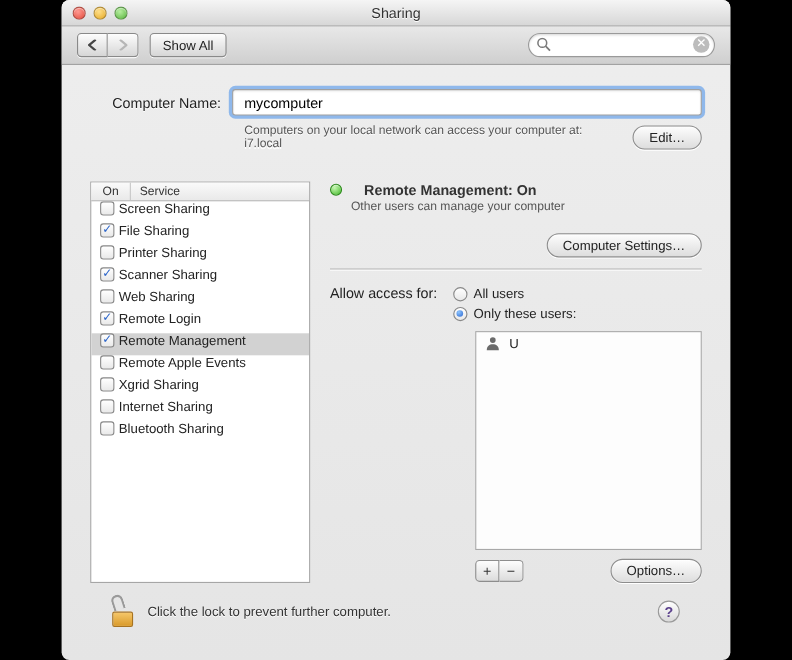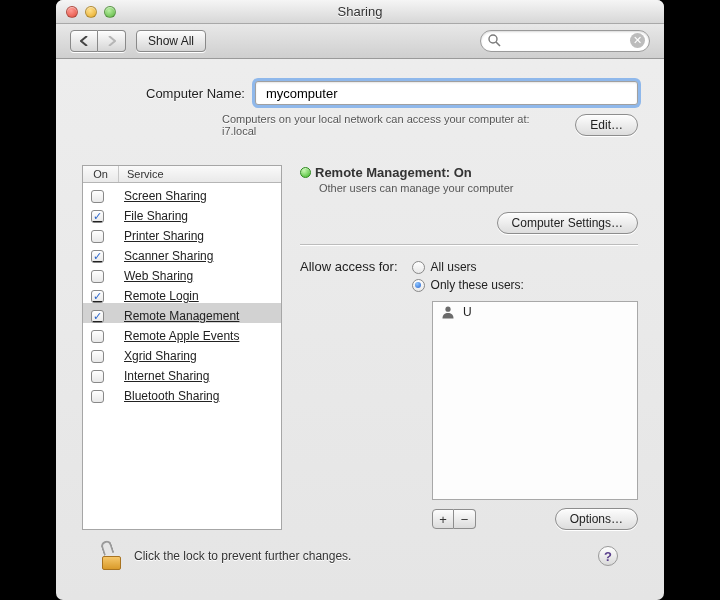--- a/index.html
+++ b/index.html
@@ -27,7 +27,7 @@
   .search .clear{ position:absolute; right:5px; top:3px; width:15px; height:15px; border-radius:50%; background:#bcbcbc; color:#fff; font-size:11px; line-height:15px; text-align:center; }
   .content { flex:1; padding:22px 26px 12px; display:flex; flex-direction:column; overflow:hidden; }
   .row-name{ display:flex; align-items:center; gap:10px; padding-left:20px;}
-  .row-name label{ font-size:13px; color:#222; text-shadow:0 1px 0 #fff; white-space:nowrap;margin-left:44px;}
+  .row-name label{ font-size:13px; color:#222; text-shadow:0 1px 0 #fff; white-space:nowrap;}
   .row-name input{ flex:1; height:24px; border:1px solid #a0a0a0; border-radius:3px; padding:2px 10px; font-size:13px; background:#fff; box-shadow:0 0 0 3px #8fb8eb, inset 0 1px 2px rgba(0,0,0,.1); outline:none; }
   .hint-row{ display:flex; align-items:center; gap:10px; margin-top:8px; padding-left:140px;justify-content:center; }
   .hint-row .hint{ flex:1; font-size:11px; color:#555; text-shadow:0 1px 0 #fff;}

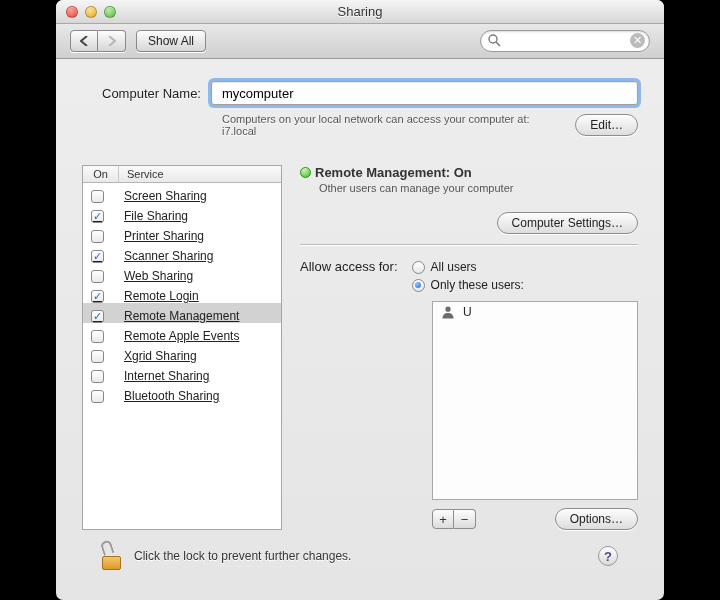--- a/index.html
+++ b/index.html
@@ -44,7 +44,7 @@
   .chk .tick{ color:#2a64c9; font-size:11px; line-height:1; display:none;}
   .chk.on .tick{ display:block; }
   .detail{ flex:1; display:flex; flex-direction:column; min-width:0;}
-  .status-row{ display:flex; align-items:center; gap:4px;}
+  .status-row{ display:flex; align-items:center; gap:20px;}
   .statusdot{ width:11px; height:11px; border-radius:50%; background:radial-gradient(circle at 35% 30%,#c6f7b0,#3db625); border:1px solid #2c8a1b; box-shadow:inset 0 1px 1px rgba(255,255,255,.5);}
   .status-title{ font-size:13px; font-weight:600; color:#333;}
   .status-sub{ font-size:11px; color:#555; margin-top:2px; margin-left:19px;}

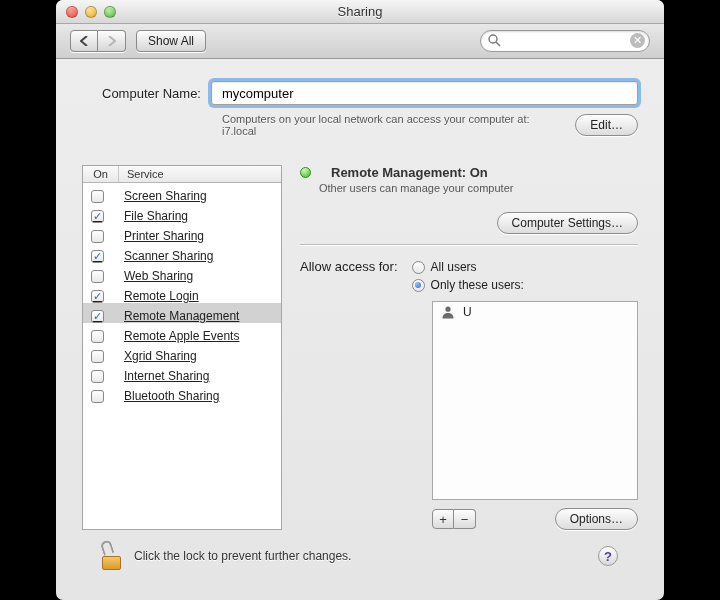--- a/index.html
+++ b/index.html
@@ -38,7 +38,7 @@
   .sh{ padding:2px 8px; }
   .sh.on{ width:36px; border-right:1px solid #c7c7c7; text-align:center;}
   .services-body{ flex:1; overflow:auto;}
-  .srow{ display:flex; align-items:flex-end; height:20px; padding:0 8px; gap:20px; font-size:12px;text-decoration:underline;}
+  .srow{ display:flex; align-items:flex-start; height:20px; padding:0 8px; gap:4px; font-size:12px;}
   .srow.sel{ background:#d2d2d2;}
   .chk{ width:13px; height:13px; border:1px solid #888; border-radius:3px; background:linear-gradient(#fff,#e9e9e9); display:flex; align-items:center; justify-content:center; flex:none;}
   .chk .tick{ color:#2a64c9; font-size:11px; line-height:1; display:none;}

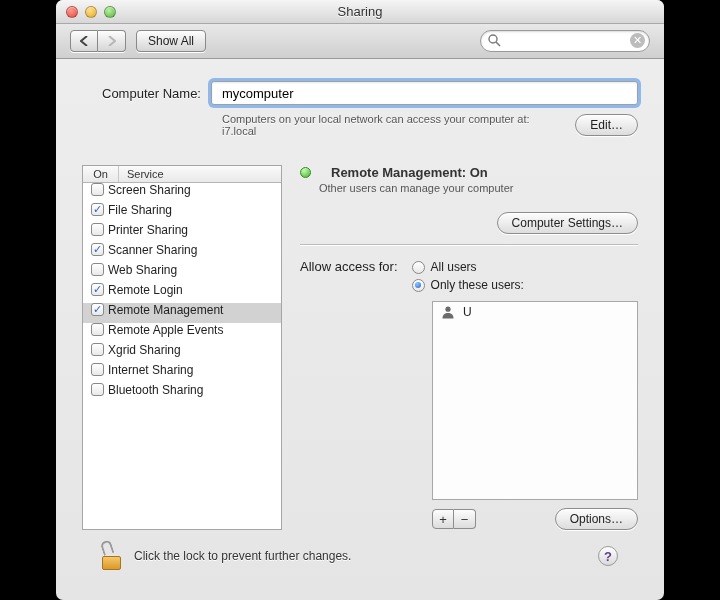--- a/index.html
+++ b/index.html
@@ -248,7 +248,7 @@
         <div class="shackle"></div>
           <div class="body"></div>
       </div>
-      <div class="foot-text">Click the lock to prevent further changes.</div>
+      <div class="foot-text">Click the lock to prevent further computer.</div>
       <div class="spacer"></div>
       <div class="help">?</div>
     </div>

